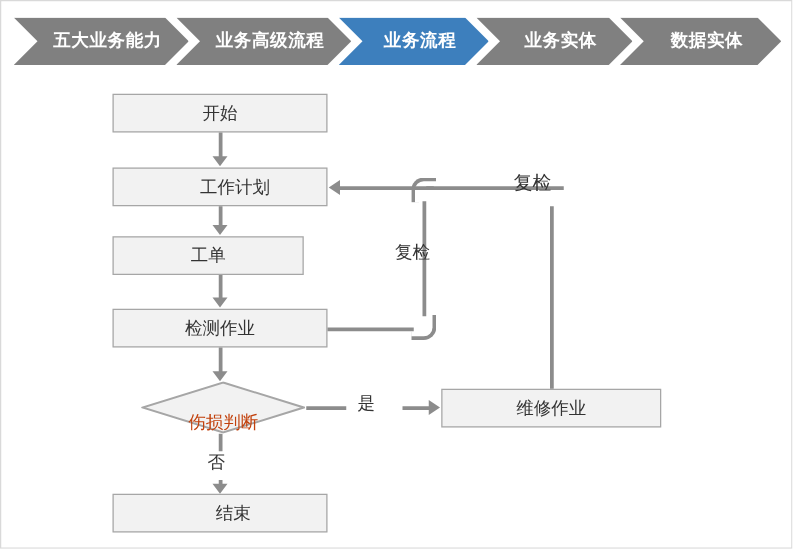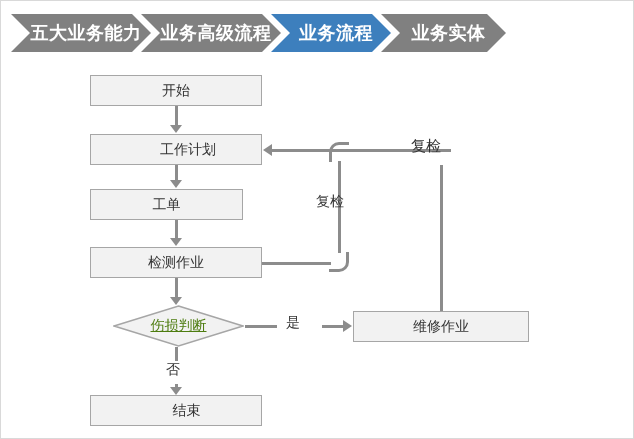--- a/index.html
+++ b/index.html
@@ -36,7 +36,7 @@
     align-items: center;
     justify-content: center;
     color: #ffffff;
-    font-size: 18px;
+    font-size: 14px;
     font-weight: bold;
     letter-spacing: 0.5px;
     white-space: nowrap;

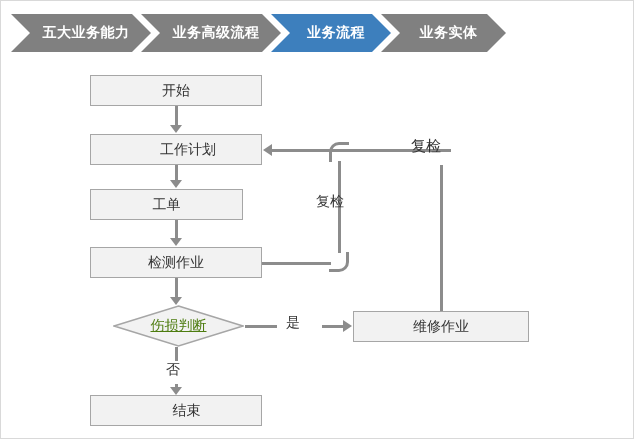--- a/index.html
+++ b/index.html
@@ -146,6 +146,9 @@
     </div>
     <div class="chev" style="left:380px; width:125px;">
       <span class="chev-label">业务实体</span>
+    </div>
+    <div class="chev" style="left:495px; width:129px;">
+      <span class="chev-label">数据实体</span>
     </div>
   </div>
 

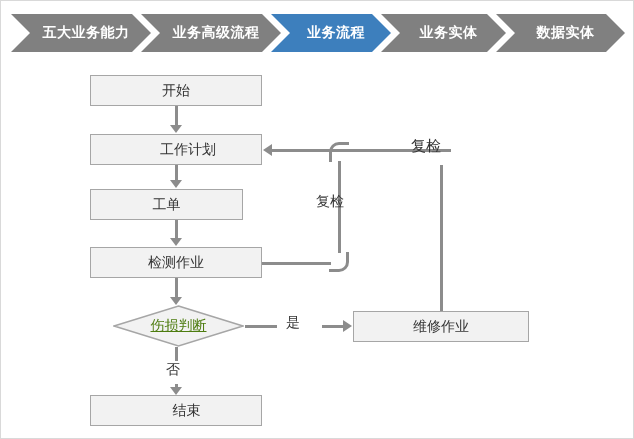--- a/index.html
+++ b/index.html
@@ -68,12 +68,11 @@
     position: absolute;
     box-sizing: border-box;
     display: flex;
-    align-items: center;
+    align-items: flex-end;
     justify-content: center;
-    color: #4d7c0f;
-    font-size: 14px;
-    white-space: nowrap;
-    text-decoration: underline;
+    color: #c2410c;
+    font-size: 14px;
+    white-space: nowrap;
   }
   .diamond .dshape {
     position: absolute;

